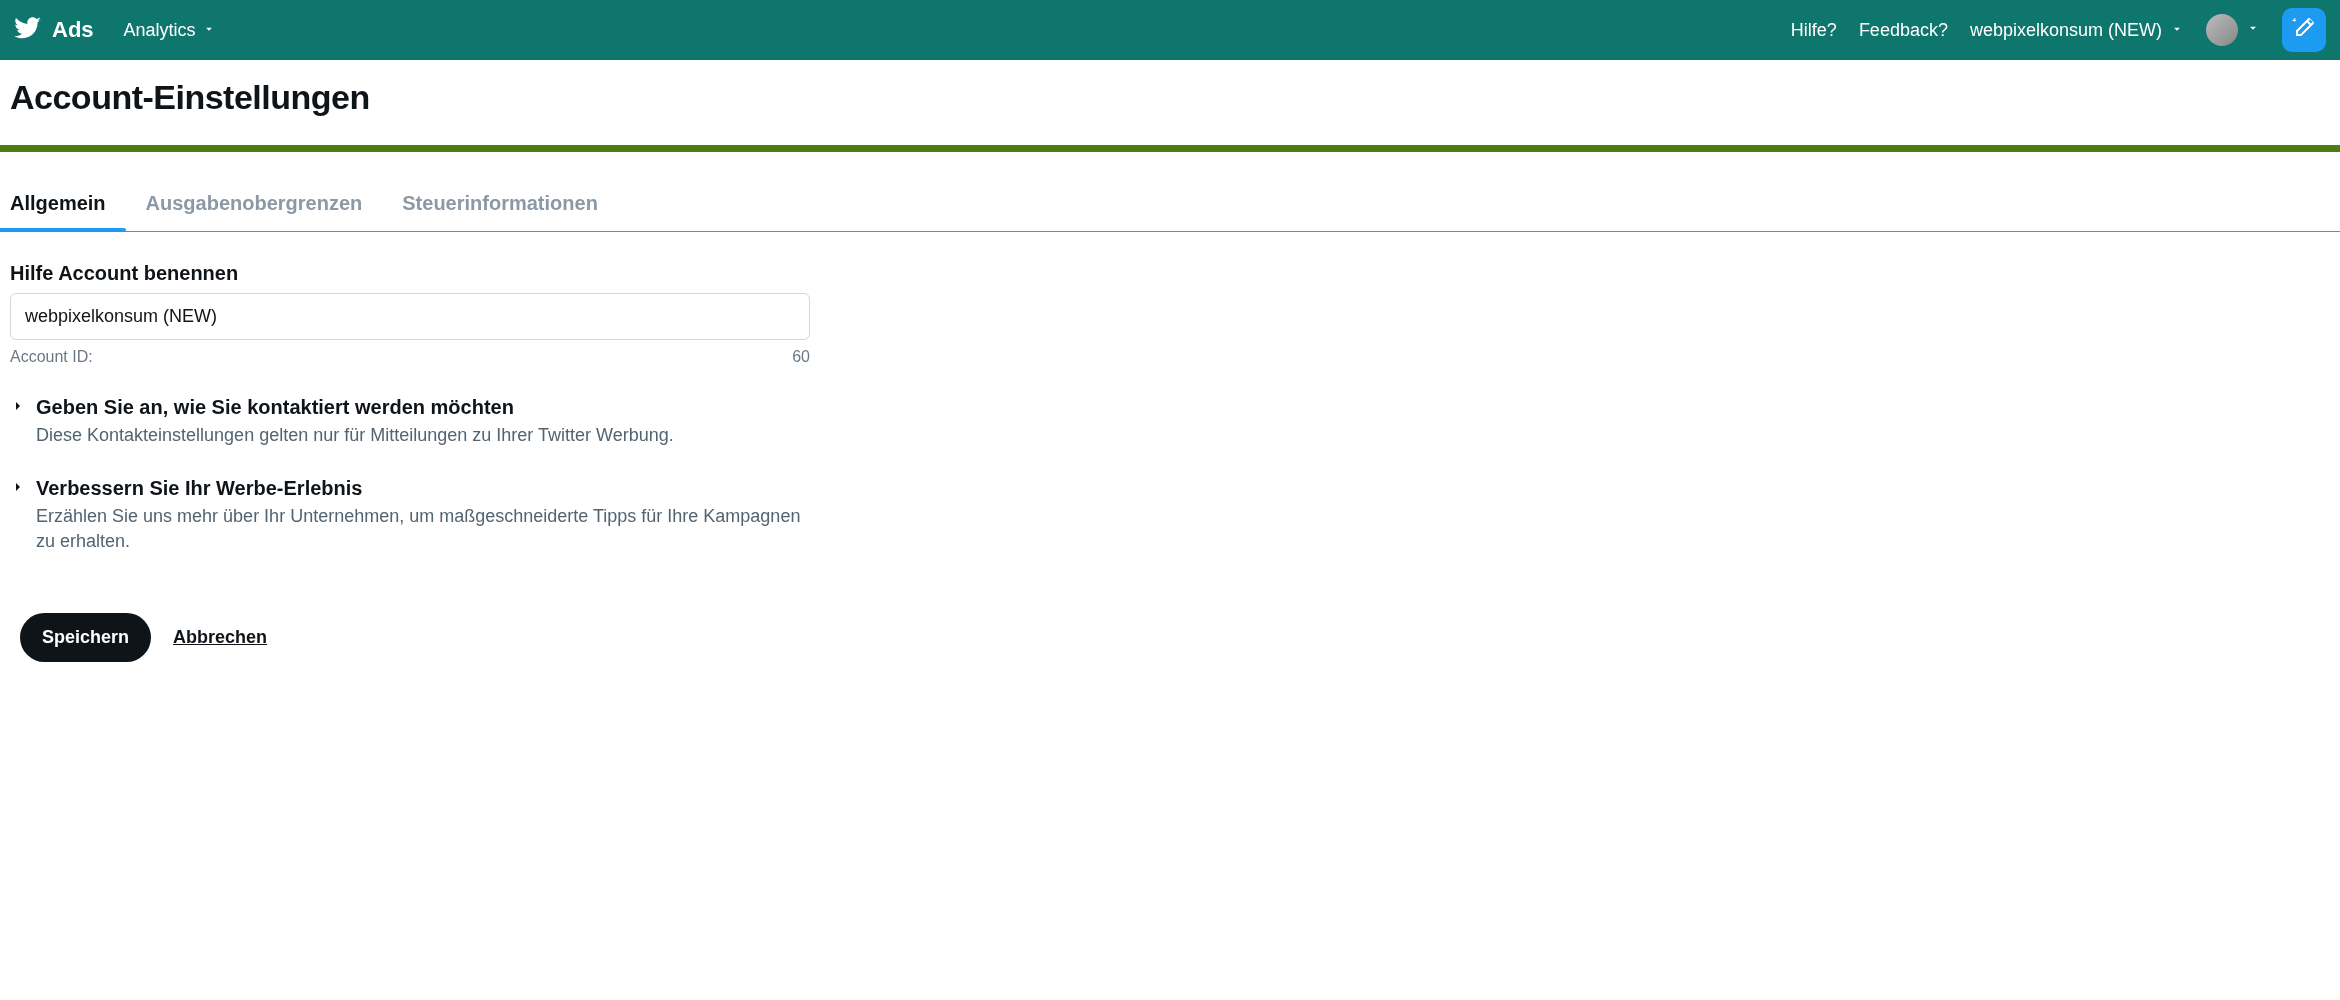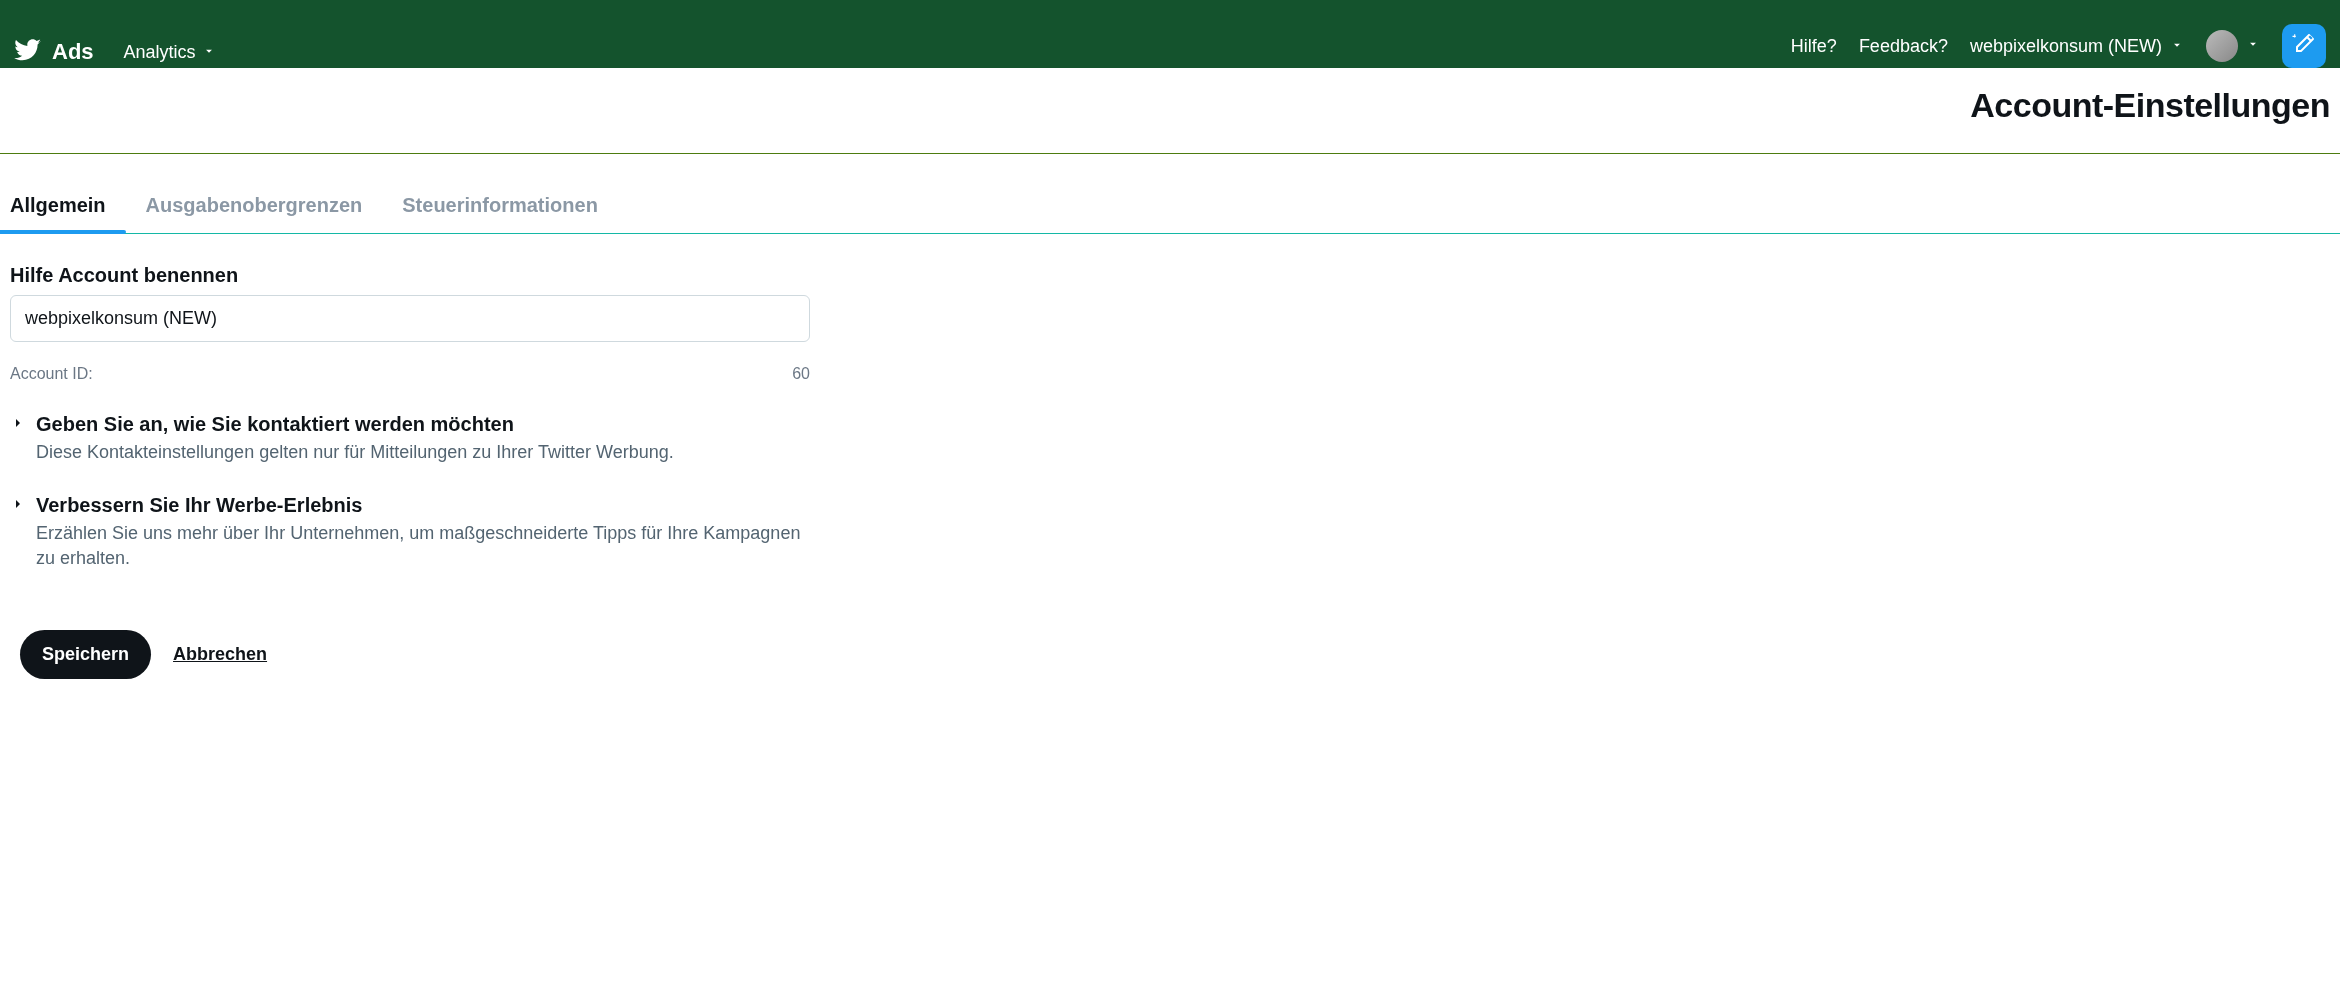--- a/index.html
+++ b/index.html
@@ -5,7 +5,7 @@
   * { box-sizing: border-box; margin: 0; padding: 0; }
   body { font-family: -apple-system, BlinkMacSystemFont, "Segoe UI", Helvetica, Arial, sans-serif; background:#fff; color:#0f1419; }
 
-  .topbar { background:#14532d; height:68px; display:flex; align-items:flex-end; padding:0 14px; justify-content:space-between; }
+  .topbar { background:#0f766e; height:60px; display:flex; align-items:center; padding:0 14px; justify-content:space-between; }
   .topbar-left { display:flex; align-items:center; gap:14px; }
   .logo-group { display:flex; align-items:center; gap:10px; color:#fff; }
   .logo-group svg { width:28px; height:28px; fill:#fff; }

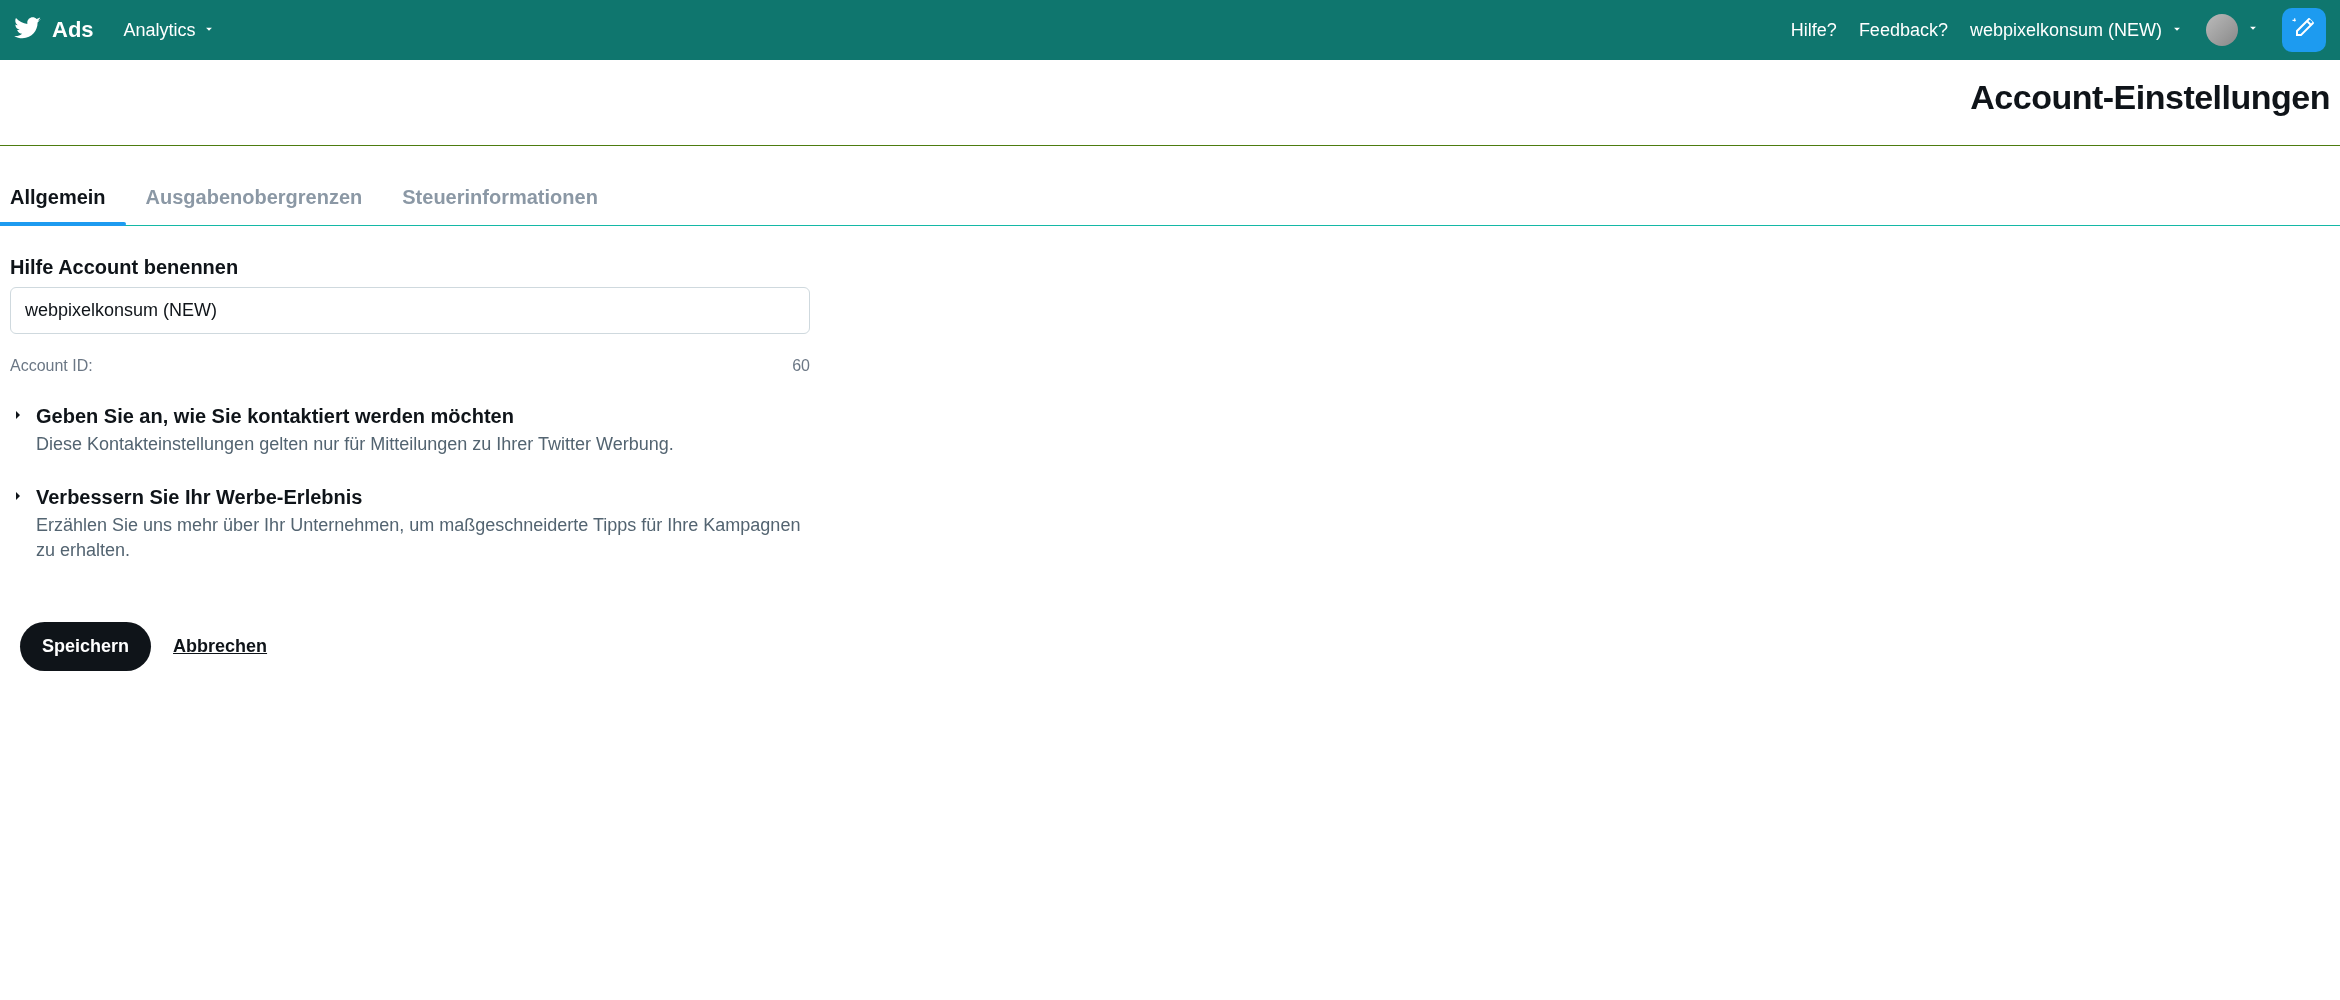--- a/index.html
+++ b/index.html
@@ -23,7 +23,7 @@
   .chevron-down { display:inline-block; }
   .chevron-down svg { width:14px; height:14px; fill:#fff; }
 
-  .page-header { padding:18px 10px 28px; border-bottom:1px solid #4d7c0f;text-align:right; }
+  .page-header { padding:18px 10px 28px; border-bottom:7px solid #4d7c0f; }
   .page-header h1 { font-size:34px; font-weight:900; letter-spacing:-0.5px; }
 
   .tabs { display:flex; gap:40px; padding:40px 10px 0; border-bottom:1px solid #14b8a6; }

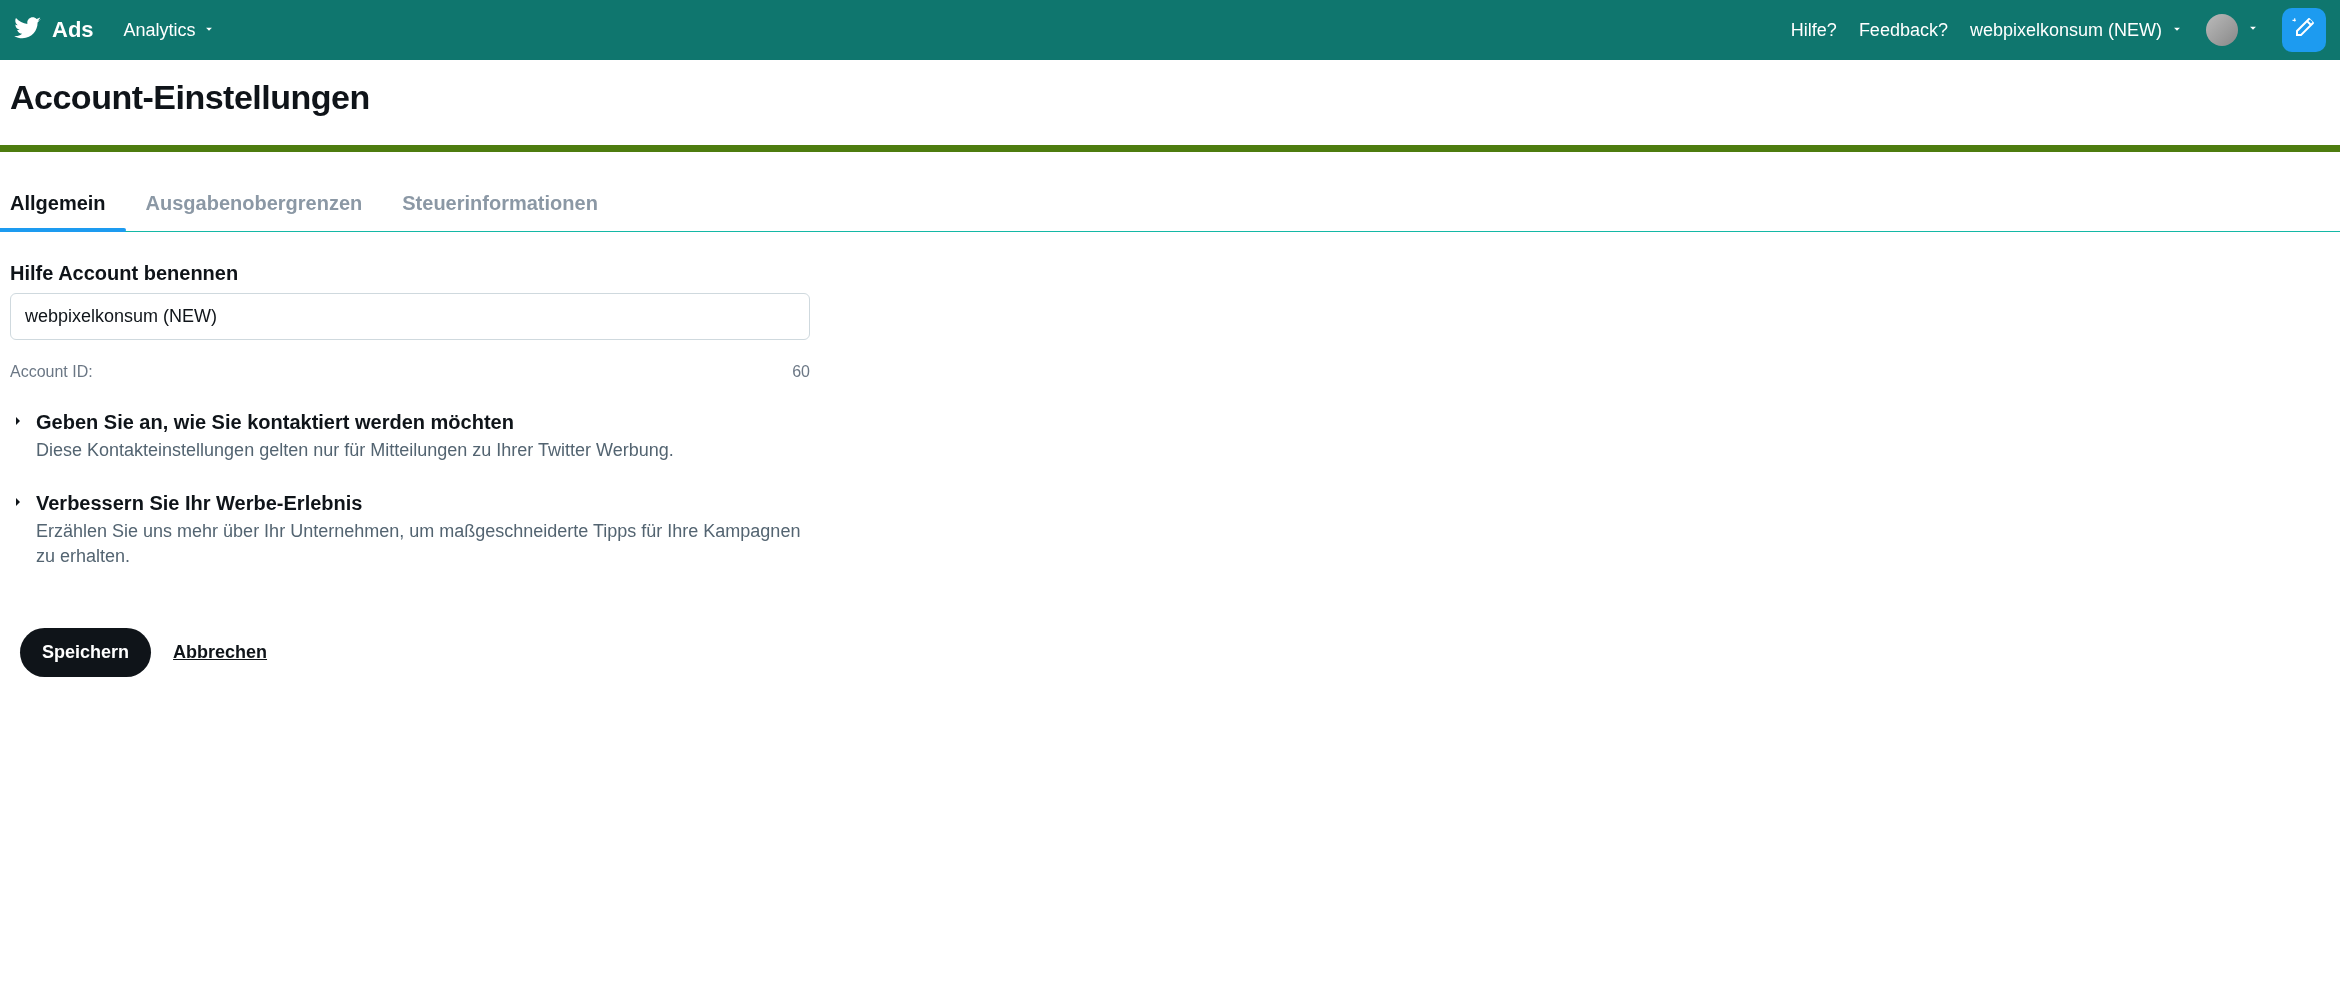--- a/index.html
+++ b/index.html
@@ -34,7 +34,7 @@
   .content { padding:30px 10px 20px; max-width:820px; }
   .field-label { font-size:20px; font-weight:700; margin-bottom:8px; display:block; }
   .text-input { width:100%; max-width:804px; padding:12px 14px; font-size:18px; border:1px solid #cfd9de; border-radius:6px; background:#fff; color:#0f1419; }
-  .hint-row { display:flex; justify-content:space-between; max-width:804px; margin-top:23px; color:#6b7785; font-size:16px; }
+  .hint-row { display:flex; justify-content:space-between; max-width:804px; margin-top:8px; color:#6b7785; font-size:16px; }
 
   .expander { margin-top:30px; max-width:804px; }
   .expander-head { display:flex; align-items:center; gap:10px; cursor:pointer; }

